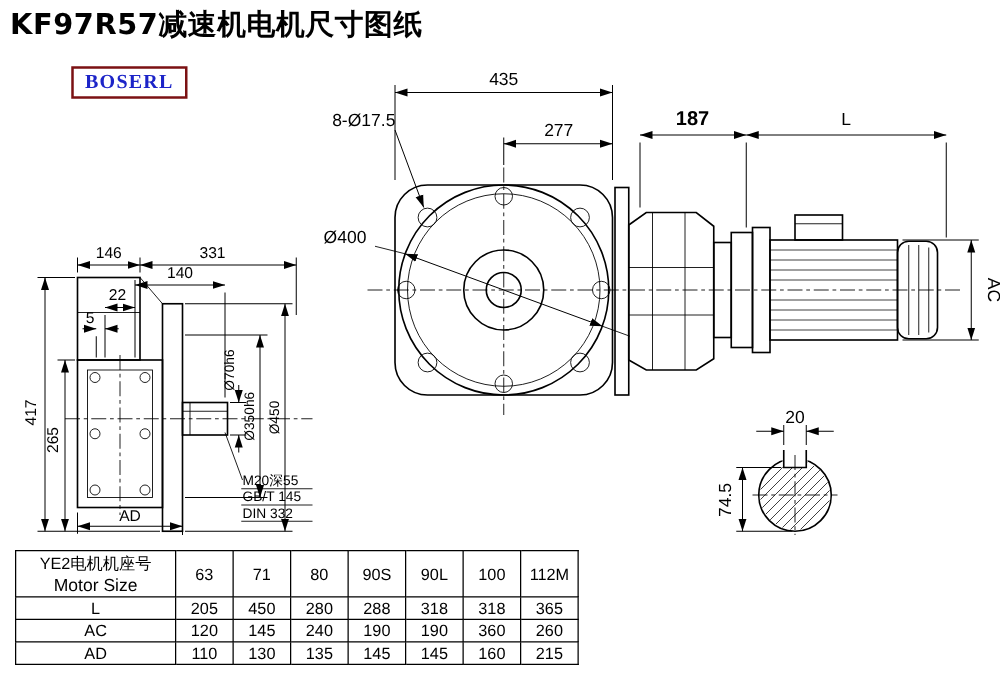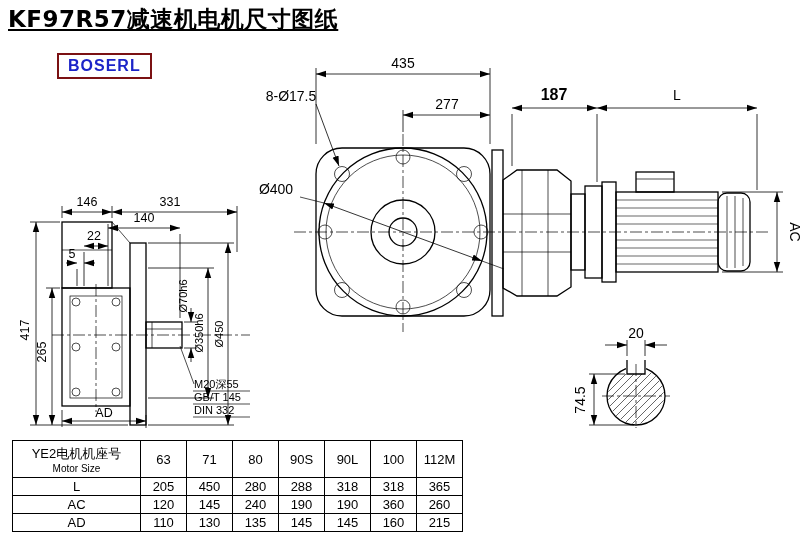--- a/index.html
+++ b/index.html
@@ -7,7 +7,7 @@
   body { width:800px; height:540px; background:#ffffff; position:relative; overflow:hidden;
          font-family:"Liberation Sans",sans-serif; color:#000; }
   #title { position:absolute; left:8px; top:4px; font-size:23px; font-weight:bold;
-           font-family:"DejaVu Sans","Liberation Sans",sans-serif; letter-spacing:0.5px;text-decoration:underline; }
+           font-family:"DejaVu Sans","Liberation Sans",sans-serif; letter-spacing:0.5px; }
   #logo { position:absolute; left:57px; top:53px; border:2px solid #7b1113; color:#1c24c8;
           font-family:Liberation Sans, sans-serif; font-weight:bold; font-size:16px;
           line-height:20px; padding:1px 9px; letter-spacing:1px; background:#fff; }

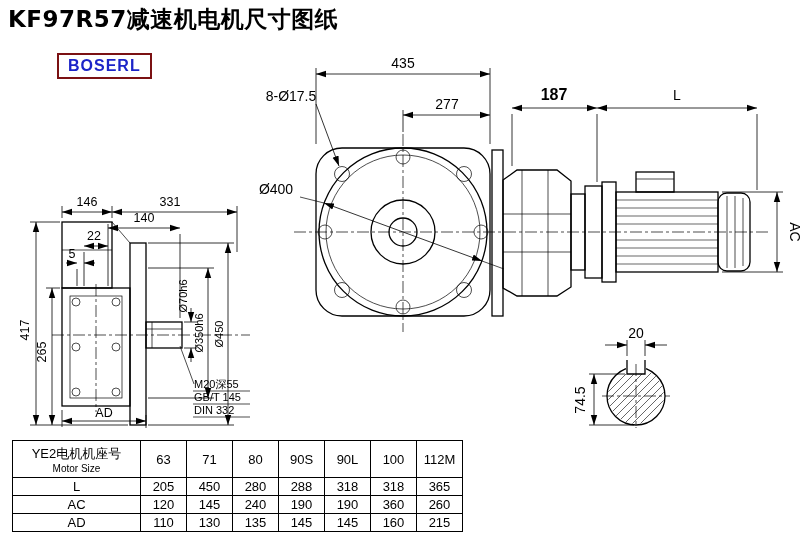--- a/index.html
+++ b/index.html
@@ -9,7 +9,7 @@
   #title { position:absolute; left:8px; top:4px; font-size:23px; font-weight:bold;
            font-family:"DejaVu Sans","Liberation Sans",sans-serif; letter-spacing:0.5px; }
   #logo { position:absolute; left:57px; top:53px; border:2px solid #7b1113; color:#1c24c8;
-          font-family:Liberation Sans, sans-serif; font-weight:bold; font-size:16px;
+          font-family:Liberation Serif, serif; font-weight:bold; font-size:16px;
           line-height:20px; padding:1px 9px; letter-spacing:1px; background:#fff; }
   svg.drawing { position:absolute; left:0; top:0; }
 

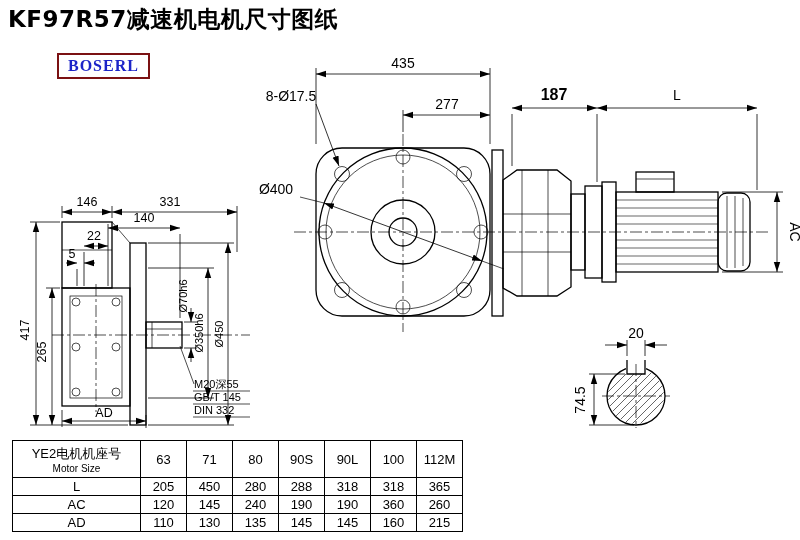--- a/index.html
+++ b/index.html
@@ -34,7 +34,7 @@
   #size-table tr:first-child th { height:37px; }
   #size-table .c1 { width:128px; }
   #size-table .col { width:46px; }
-  .en { font-size:10px; }
+  .en { font-size:14px; }
 </style>
 </head>
 <body>

